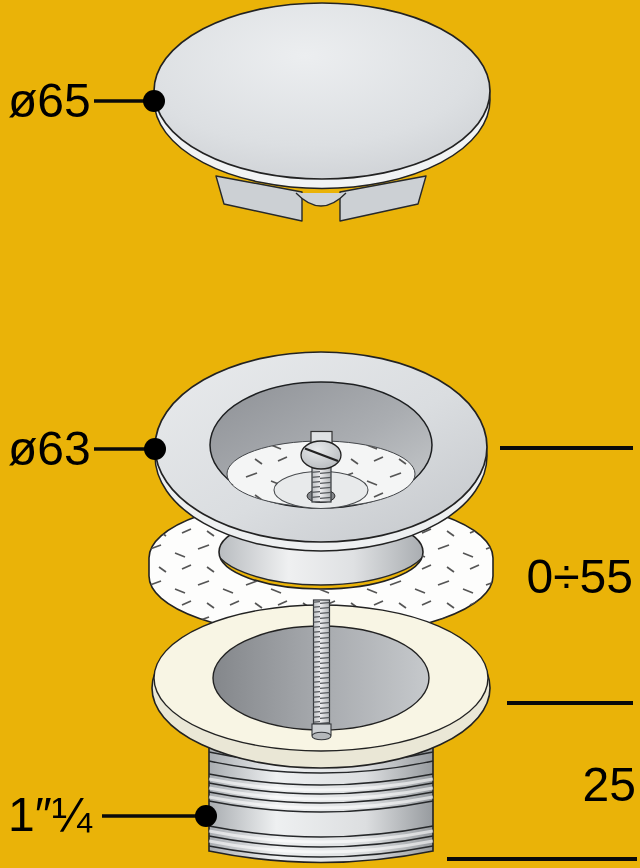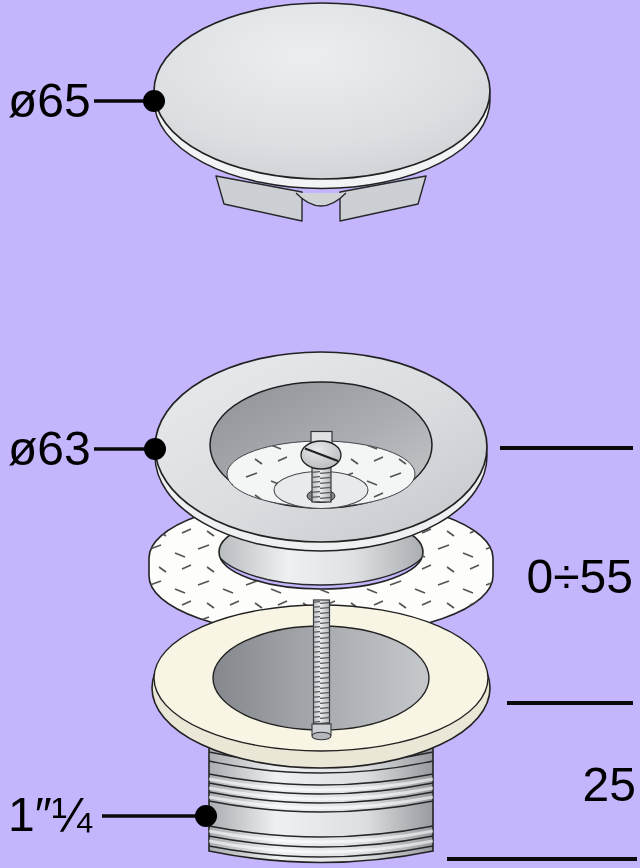--- a/index.html
+++ b/index.html
@@ -4,7 +4,7 @@
 <style>
   html,body{margin:0;padding:0;background:#ffffff;}
   .stage{
-    position:relative;width:640px;height:868px;background:#c4b5fd;overflow:hidden;
+    position:relative;width:640px;height:868px;background:#eab308;overflow:hidden;
     font-family:"Liberation Sans","DejaVu Sans",sans-serif;
   }
   .stage svg{display:block;}

